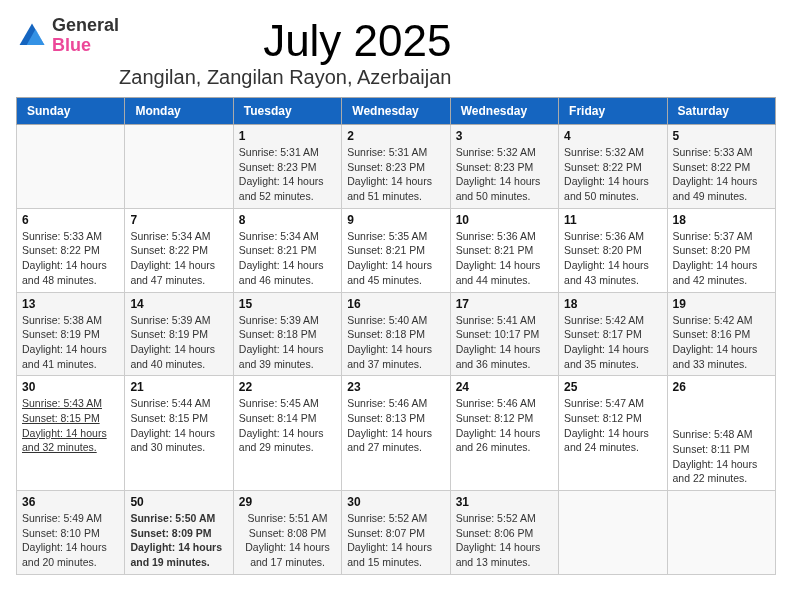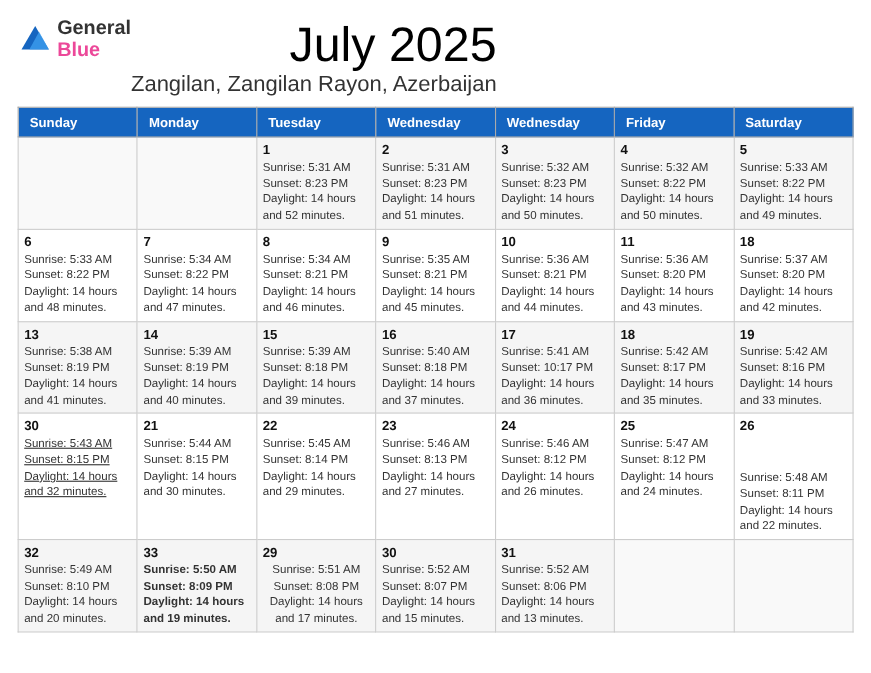--- a/index.html
+++ b/index.html
@@ -285,7 +285,7 @@
       </tr>
       <tr>
         <td>
-          <div class="day-number">32</div>
+          <div class="day-number">36</div>
           <div class="day-detail" style="white-space: pre-line;">Sunrise: 5:49 AM
 Sunset: 8:10 PM
 Daylight: 14 hours and 20 minutes.</div>

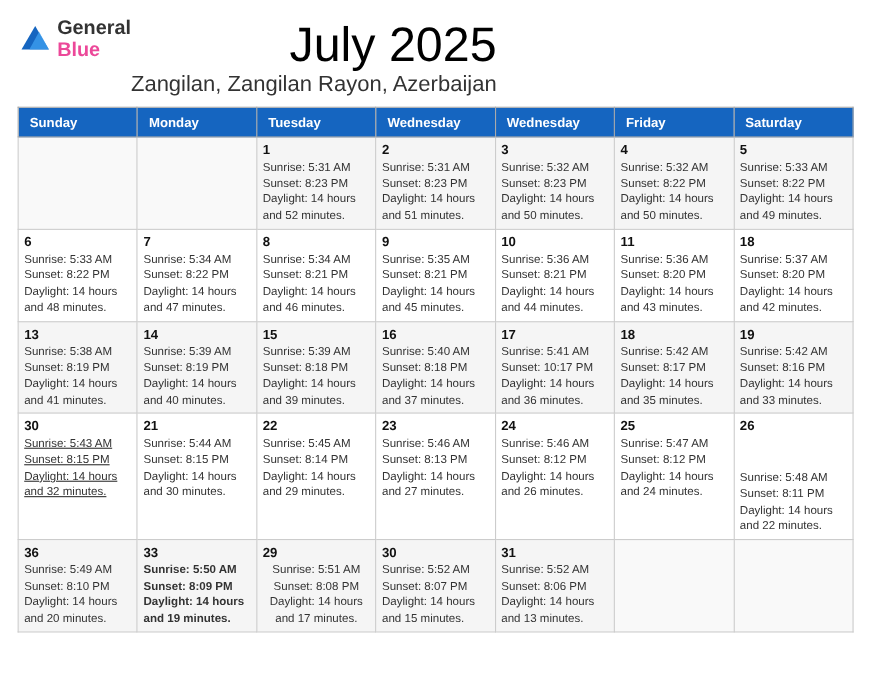--- a/index.html
+++ b/index.html
@@ -291,7 +291,7 @@
 Daylight: 14 hours and 20 minutes.</div>
         </td>
         <td>
-          <div class="day-number">33</div>
+          <div class="day-number">50</div>
           <div class="day-detail" style="white-space: pre-line; font-weight: bold;">Sunrise: 5:50 AM
 Sunset: 8:09 PM
 Daylight: 14 hours and 19 minutes.</div>

